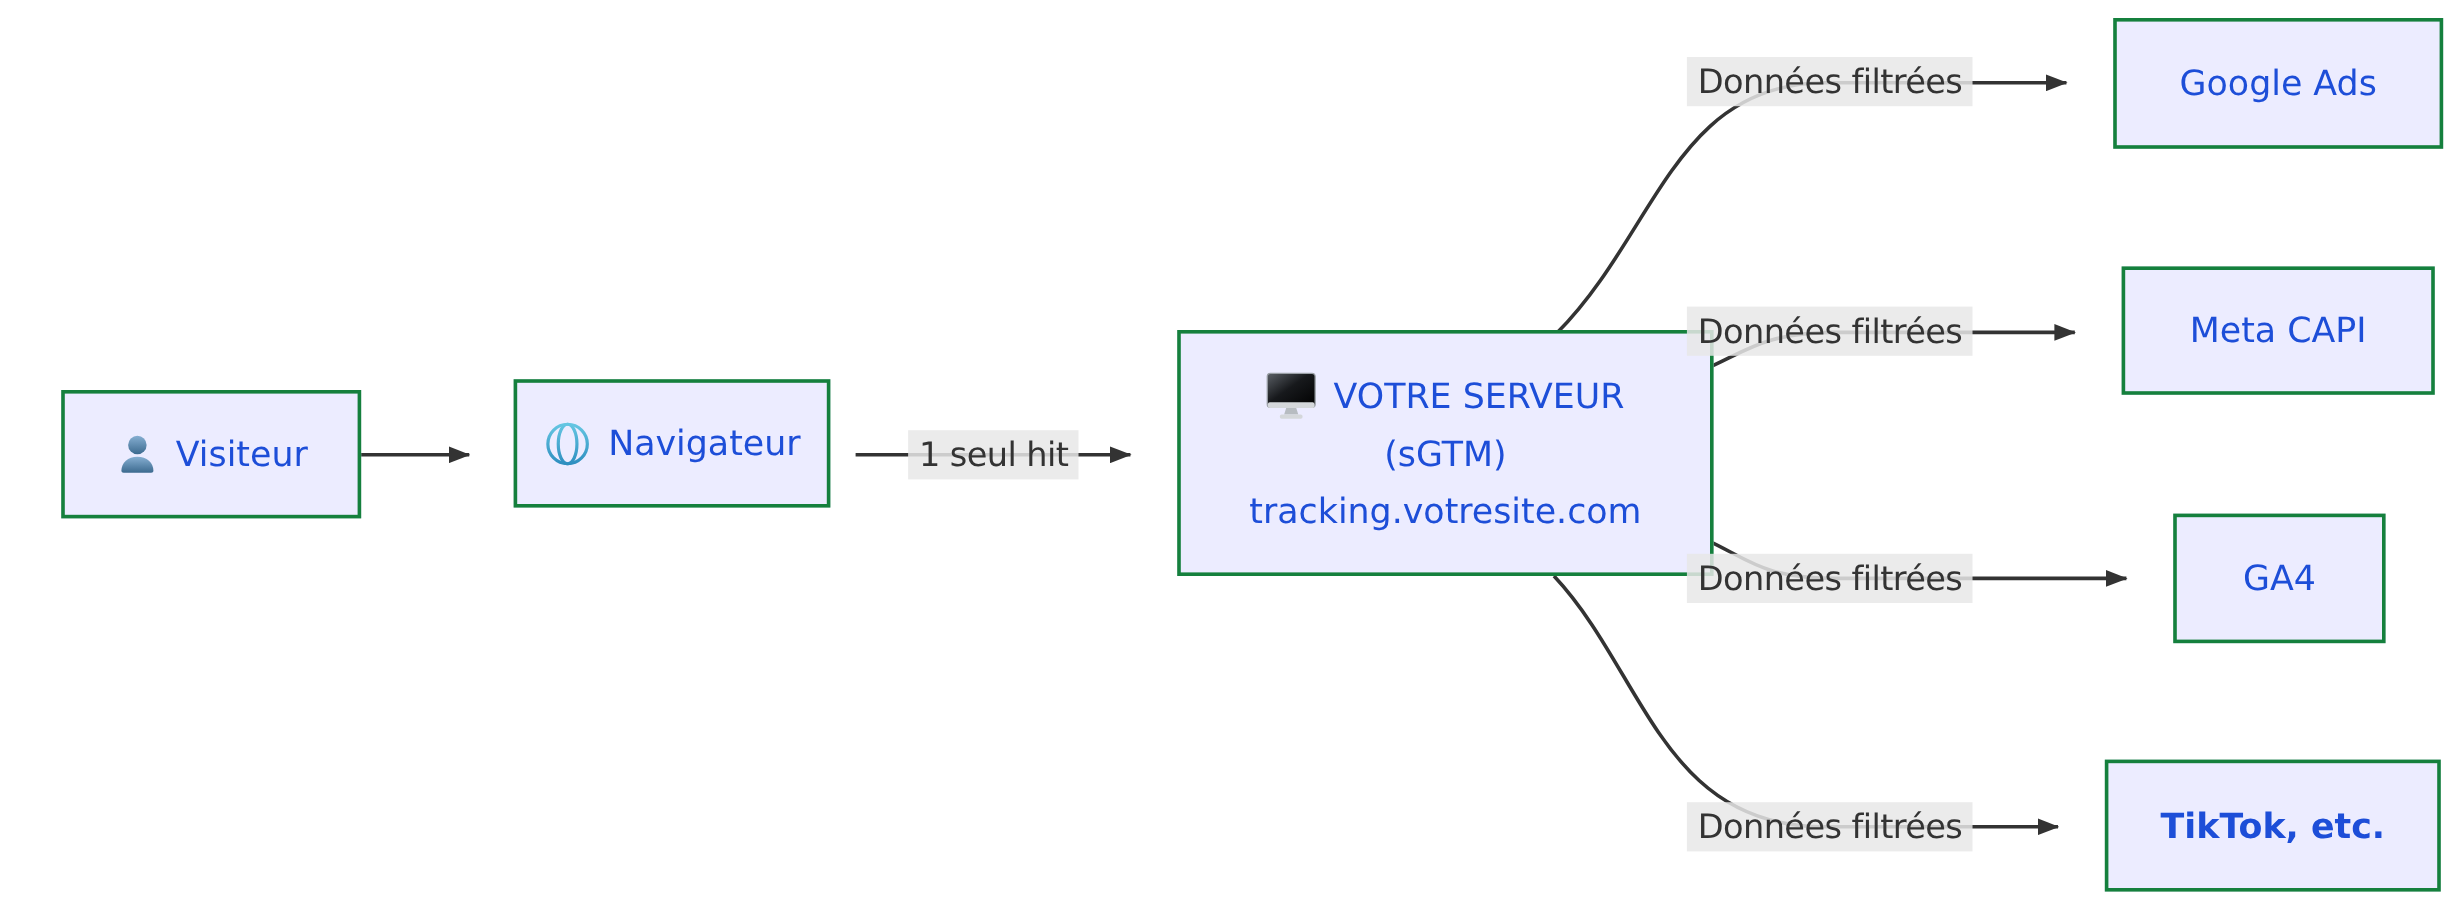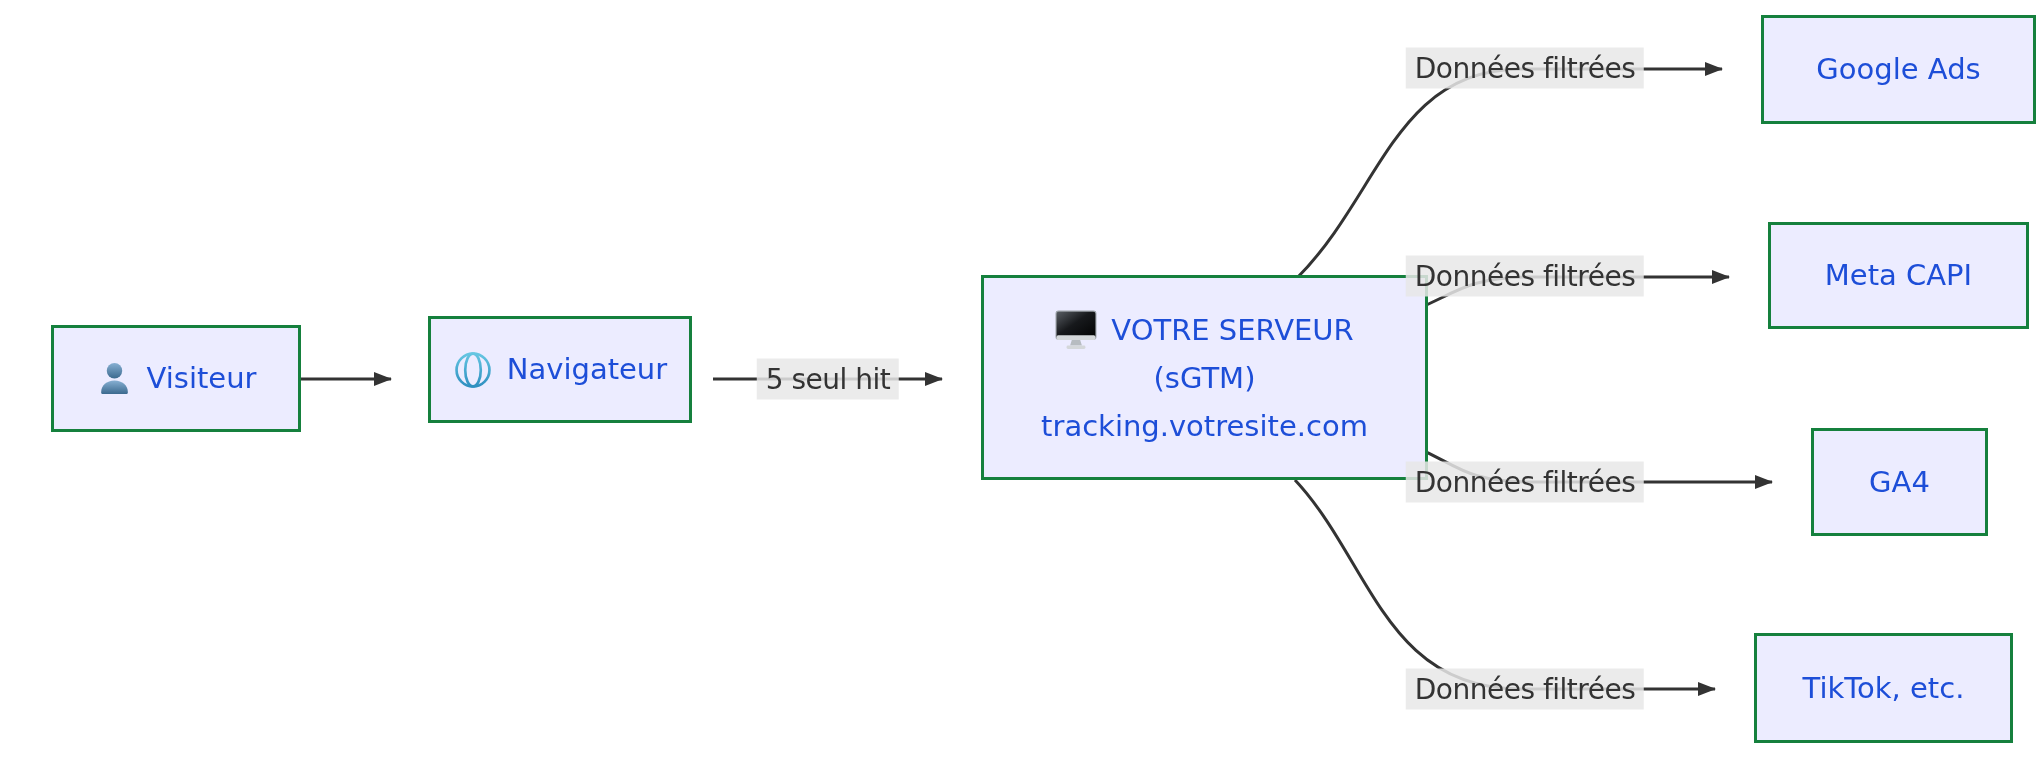--- a/index.html
+++ b/index.html
@@ -171,7 +171,7 @@
     <span>TikTok, etc.</span>
   </div>
 
-  <div class="edge-label" id="label-hit">5 seul hit</div>
+  <div class="edge-label" id="label-hit">1 seul hit</div>
   <div class="edge-label" id="label-f1">Données filtrées</div>
   <div class="edge-label" id="label-f2">Données filtrées</div>
   <div class="edge-label" id="label-f3">Données filtrées</div>

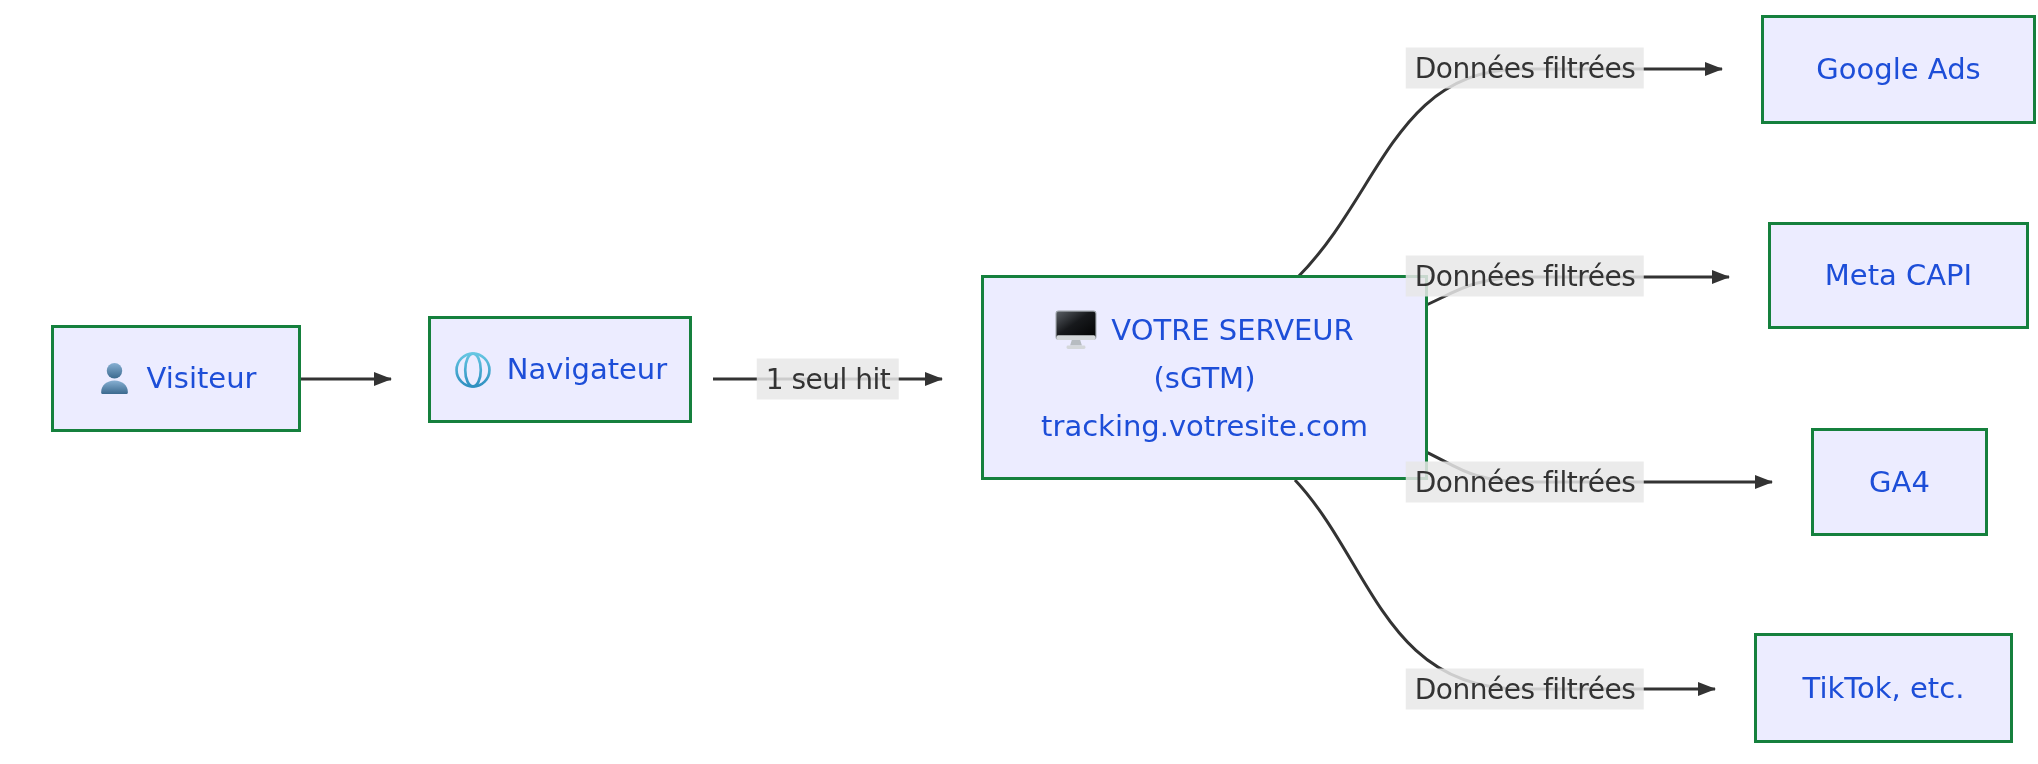--- a/index.html
+++ b/index.html
@@ -62,7 +62,7 @@
   #node-google-ads { left: 1725px; top: 15px;  width: 275px; height: 109px; }
   #node-meta-capi  { left: 1732px; top: 222px; width: 261px; height: 107px; }
   #node-ga4        { left: 1775px; top: 428px; width: 177px; height: 108px; text-align: right; }
-  #node-tiktok     { left: 1718px; top: 633px; width: 259px; height: 110px; }
+  #node-tiktok     { left: 1718px; top: 633px; width: 280px; height: 110px; font-weight: bold; }
   #label-hit { left: 828px;  top: 379px; }
   #label-f1  { left: 1525px; top: 68px; }
   #label-f2  { left: 1525px; top: 276px; }

